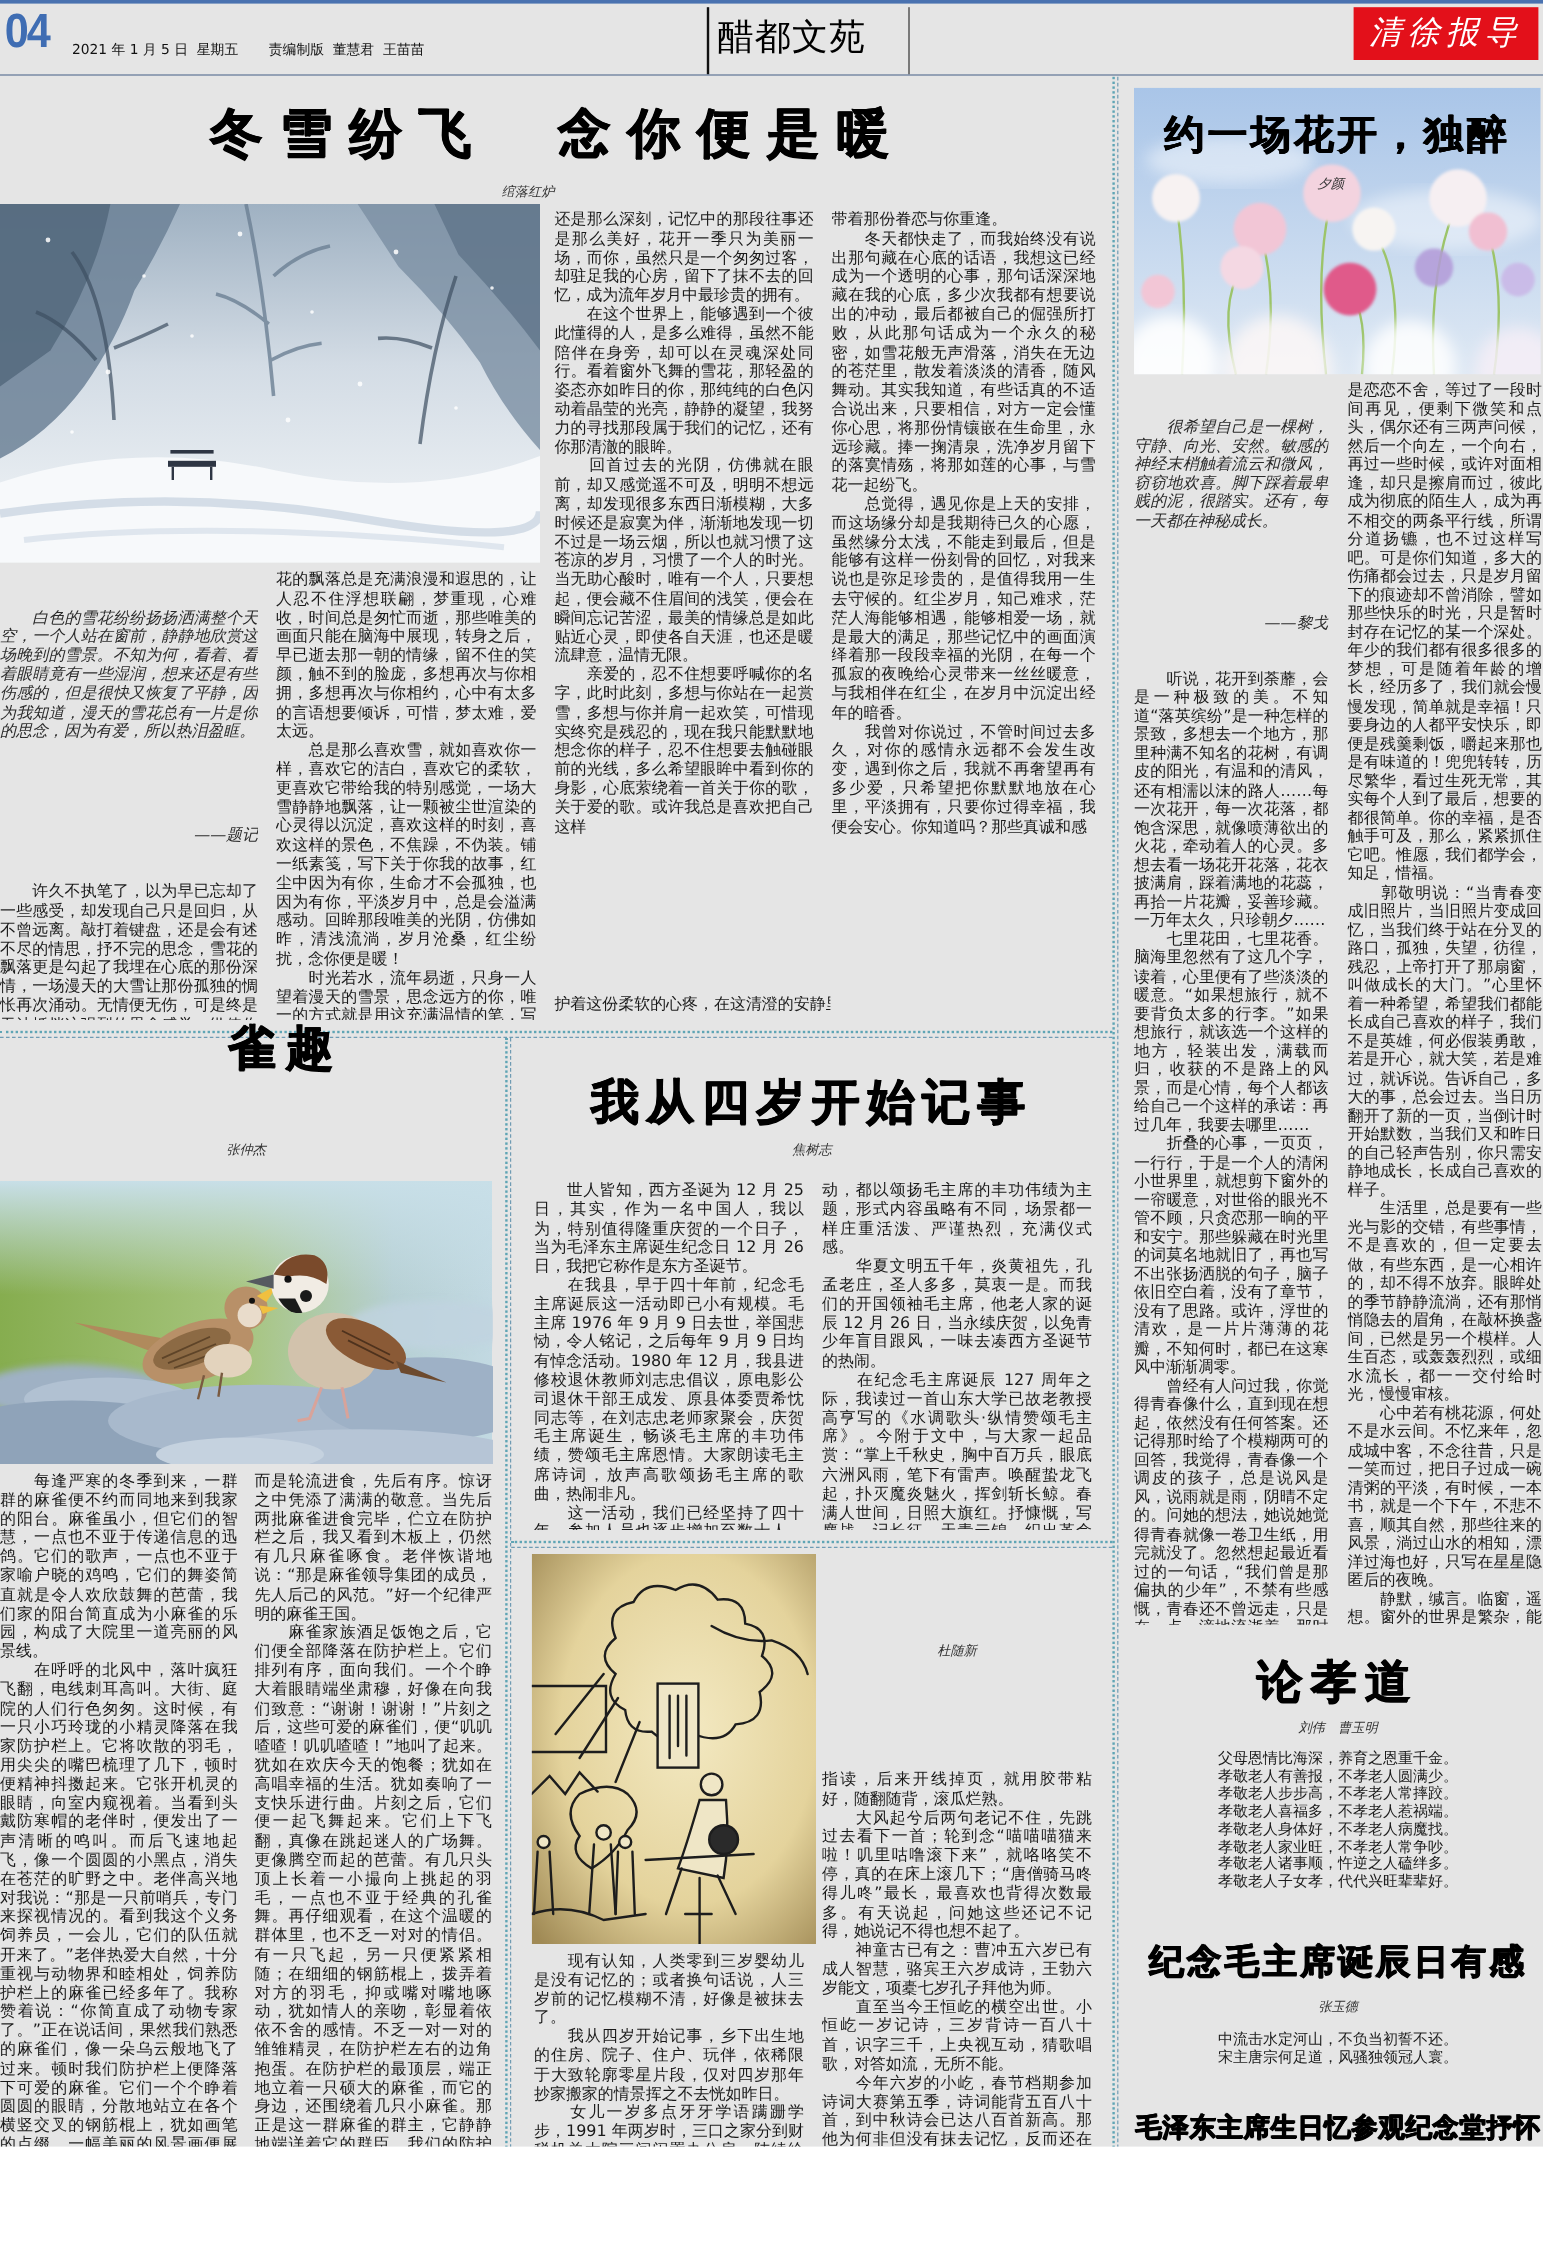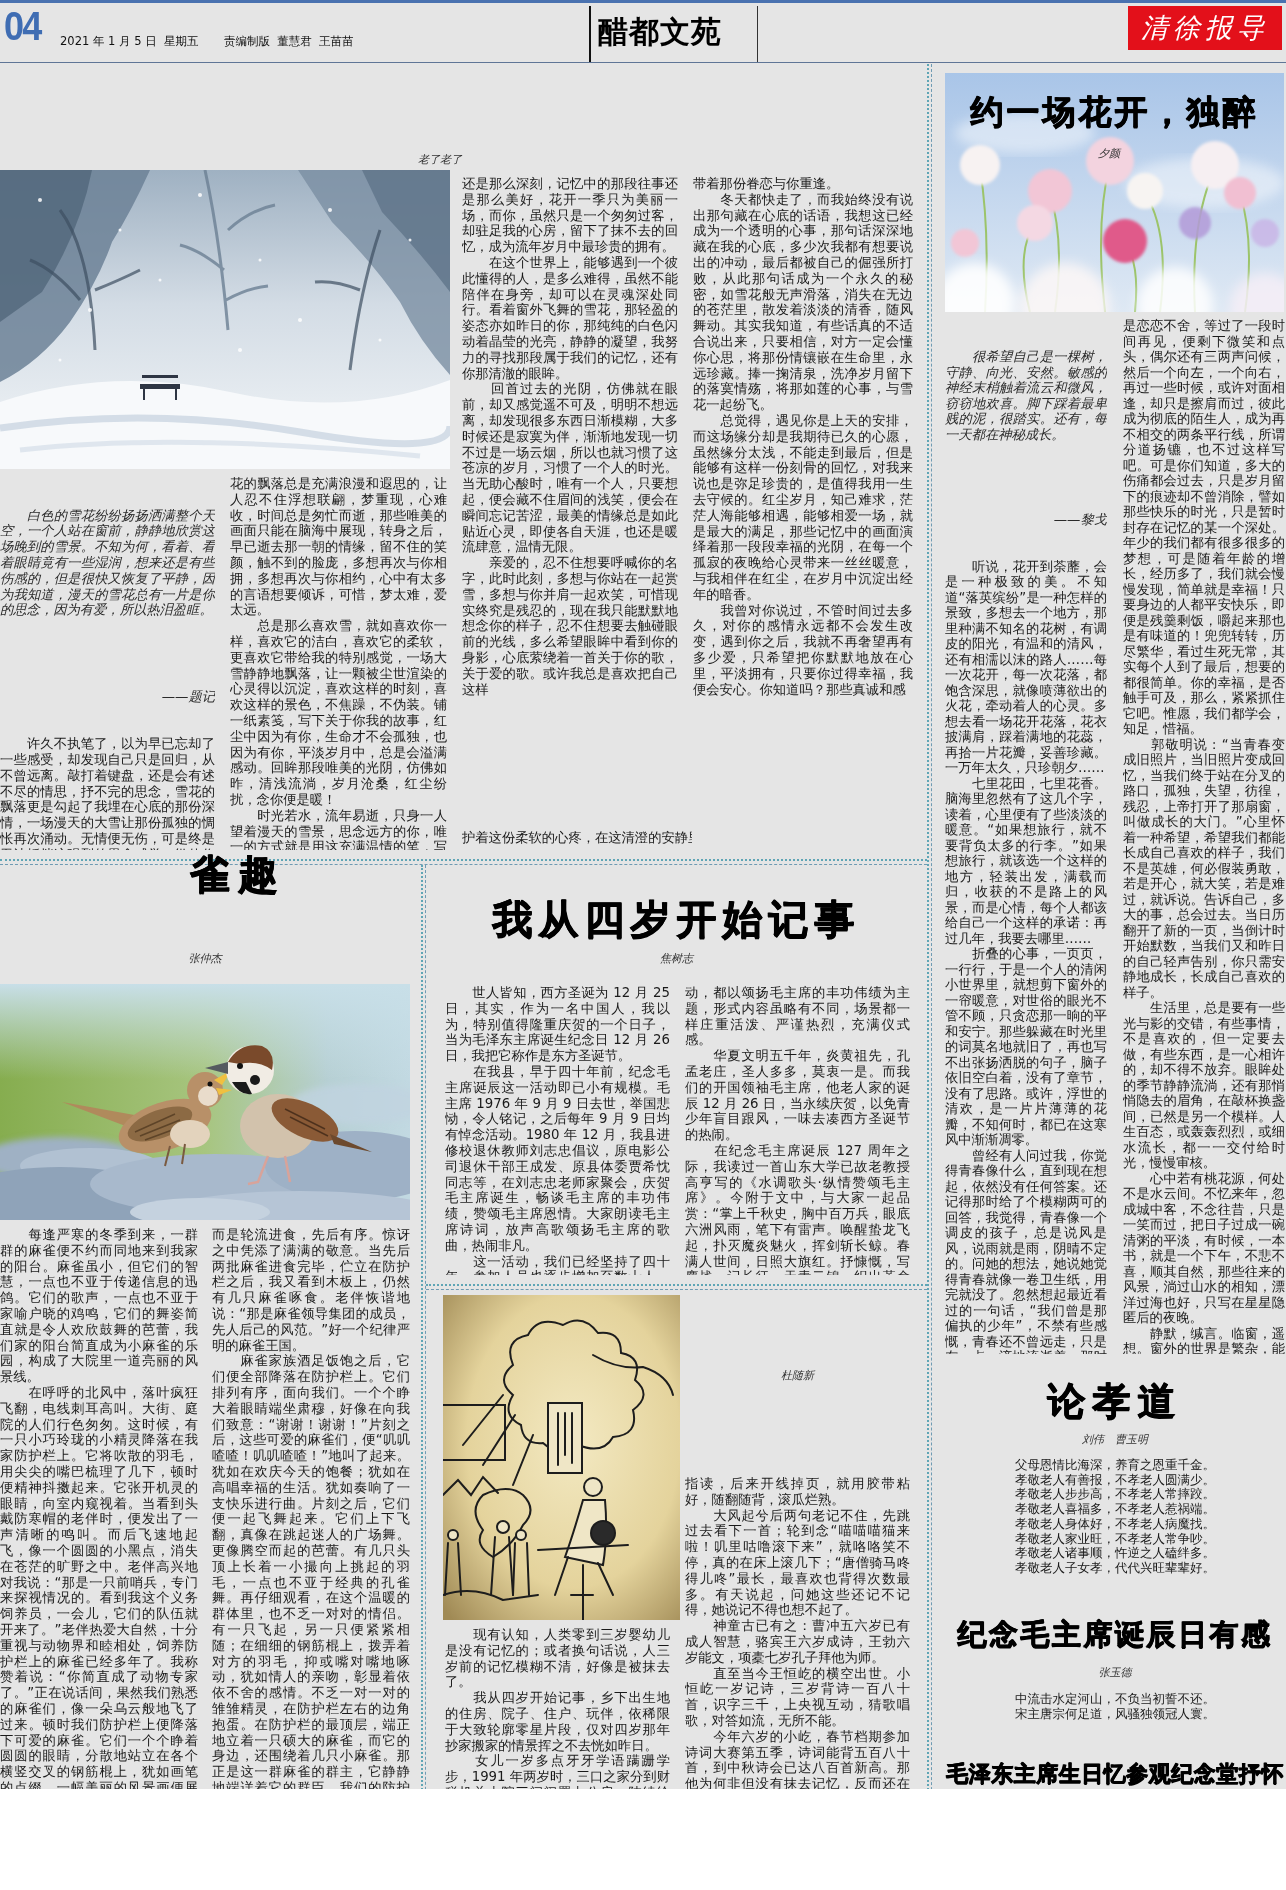--- a/index.html
+++ b/index.html
@@ -11,7 +11,7 @@
   .date { left: 60px; top: 34px; font-size: 11.5px; line-height: 14px; color: #111; white-space: pre; }
   .editors { left: 224px; top: 34px; font-size: 11.5px; line-height: 14px; color: #111; white-space: pre; }
   .vline-dark { width: 2px; background: #111; }
-  .section-name { left: 598px; top: 12px; font-family: "DejaVu Sans", sans-serif; font-weight: bold; font-size: 30px; line-height: 40px; color: #000; letter-spacing: 1px; }
+  .section-name { left: 598px; top: 12px; font-family: "DejaVu Sans", sans-serif; font-weight: normal; font-size: 30px; line-height: 40px; color: #000; letter-spacing: 1px; }
   .masthead { left: 1128px; top: 6px; width: 154px; height: 44px; background: #e3101a; color: #fff; font-family: "DejaVu Serif", serif; font-style: italic; font-size: 27px; line-height: 44px; text-align: center; letter-spacing: 5px; }
 
   .orn-h { height: 3px; border-top: 2px dotted #5fa5b5; border-bottom: 1px dashed #6f9bb3; }

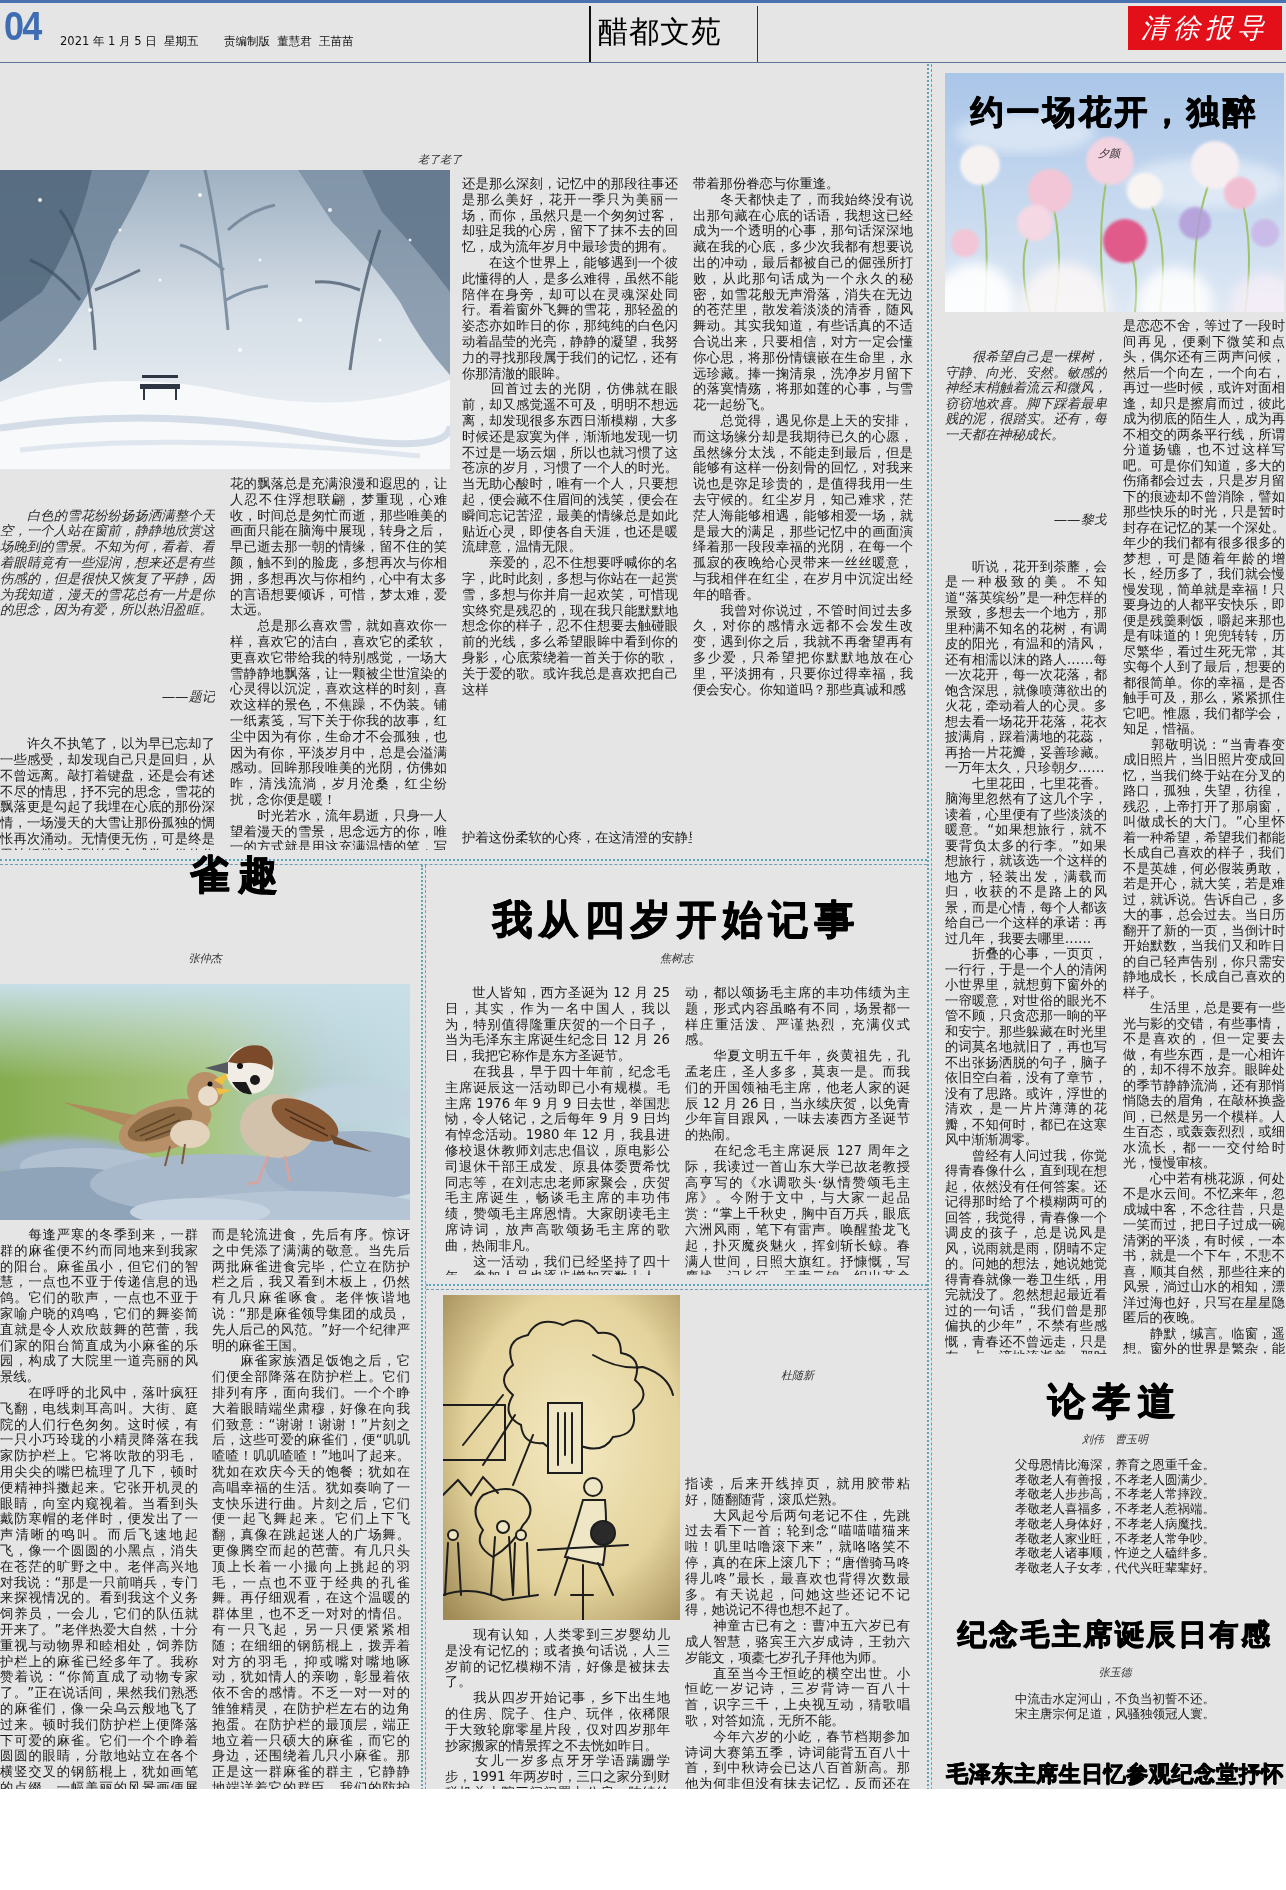--- a/index.html
+++ b/index.html
@@ -47,6 +47,7 @@
   <div class="abs orn-v" style="left:421px; top:865px; height:1025px;"></div>
   <div class="abs orn-h" style="left:426px; top:1284px; width:501px;"></div>
 
+  <div class="title" style="left:95px; top:88px; width:740px; font-size:44px; line-height:48px; letter-spacing:14px;">冬雪纷飞　念你便是暖</div>
   <div class="byline" style="left:418px; top:153px; text-align:left;">老了老了</div>
 
   <div class="img" style="left:0; top:170px; width:450px; height:299px;">

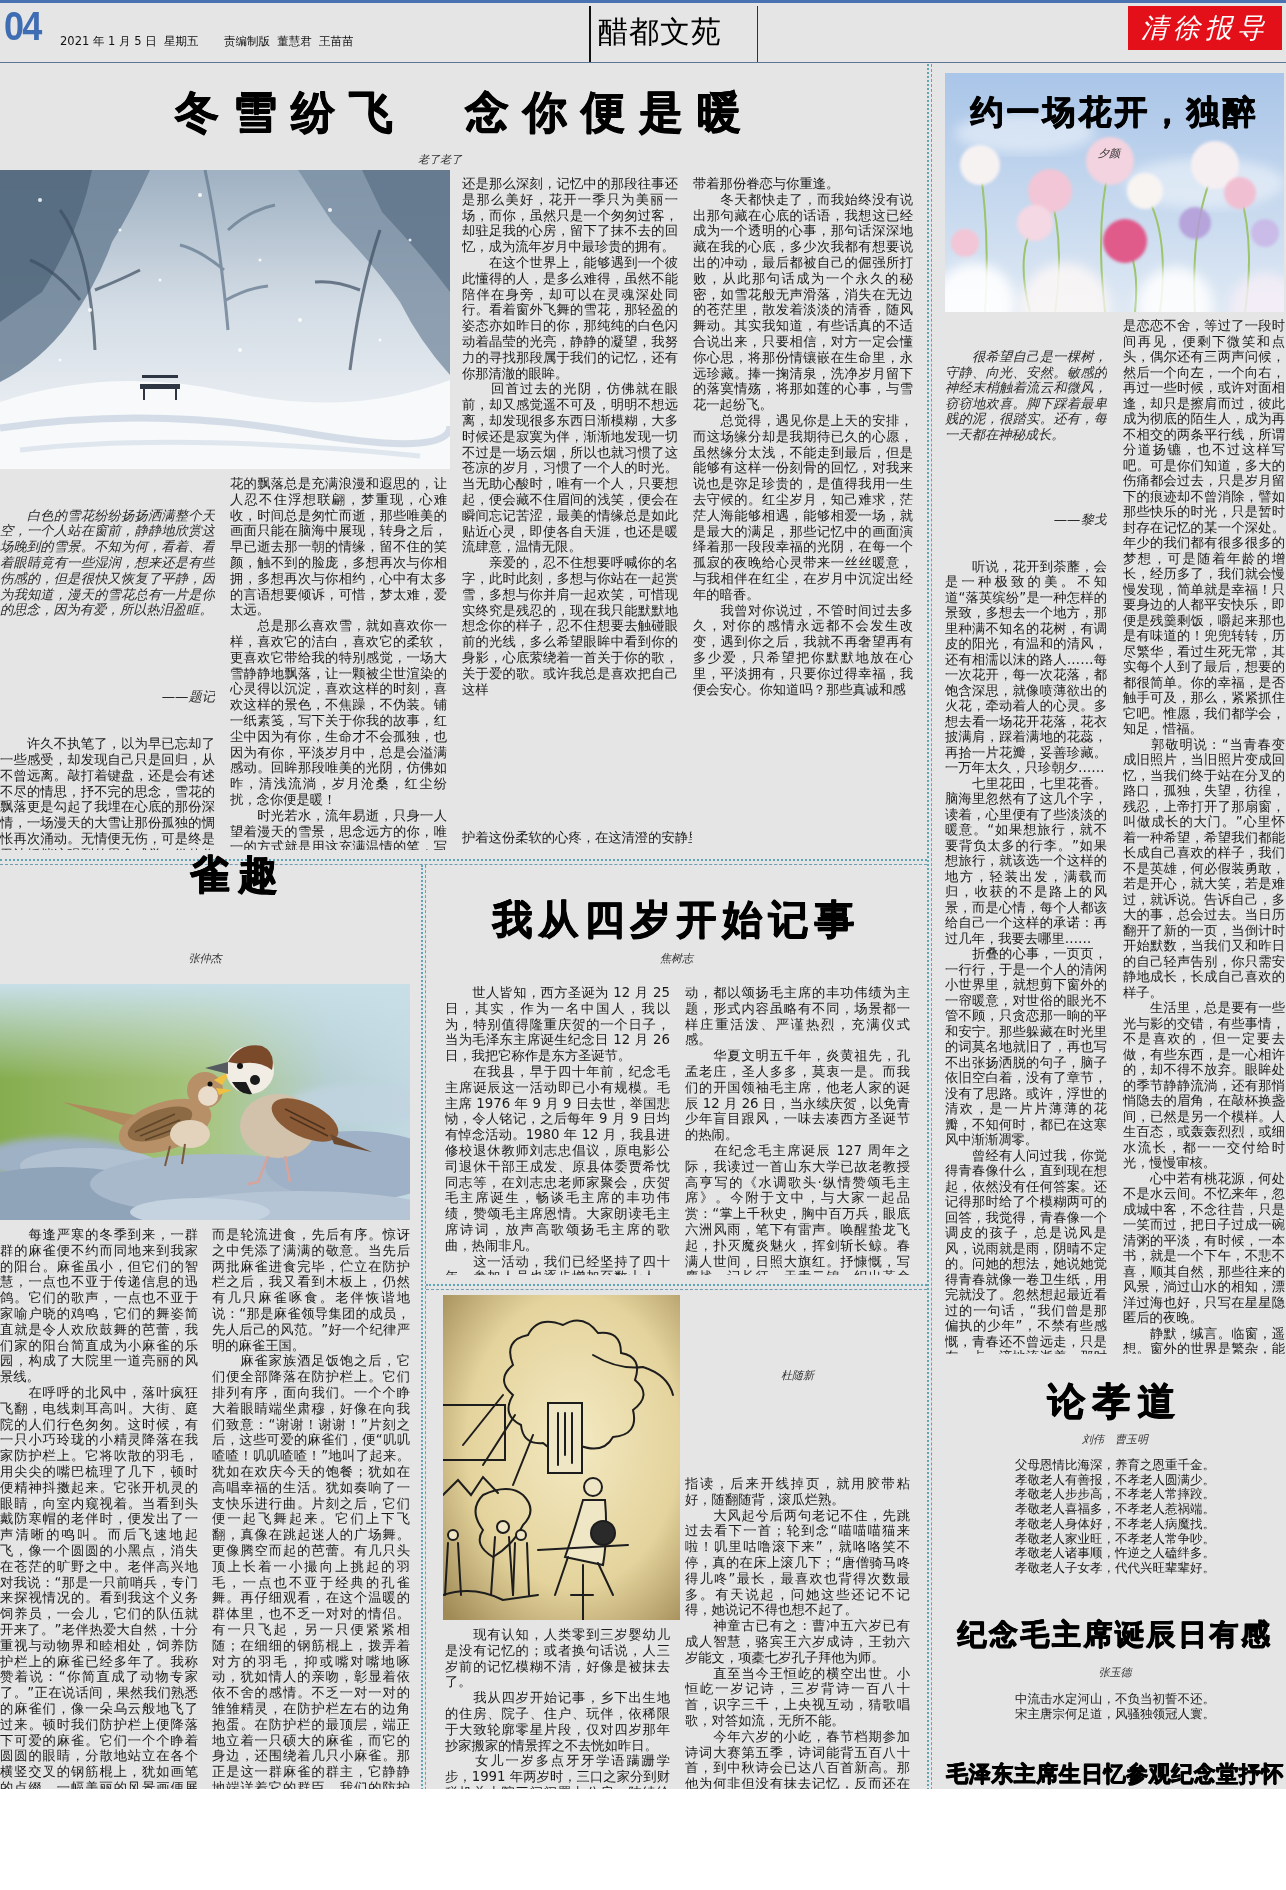--- a/index.html
+++ b/index.html
@@ -48,7 +48,7 @@
   <div class="abs orn-h" style="left:426px; top:1284px; width:501px;"></div>
 
   <div class="title" style="left:95px; top:88px; width:740px; font-size:44px; line-height:48px; letter-spacing:14px;">冬雪纷飞　念你便是暖</div>
-  <div class="byline" style="left:418px; top:153px; text-align:left;">老了老了</div>
+  <div class="byline" style="left:418px; top:153px; text-align:left;">绾落红炉</div>
 
   <div class="img" style="left:0; top:170px; width:450px; height:299px;">
     <svg width="450" height="299" viewBox="0 0 450 299">

